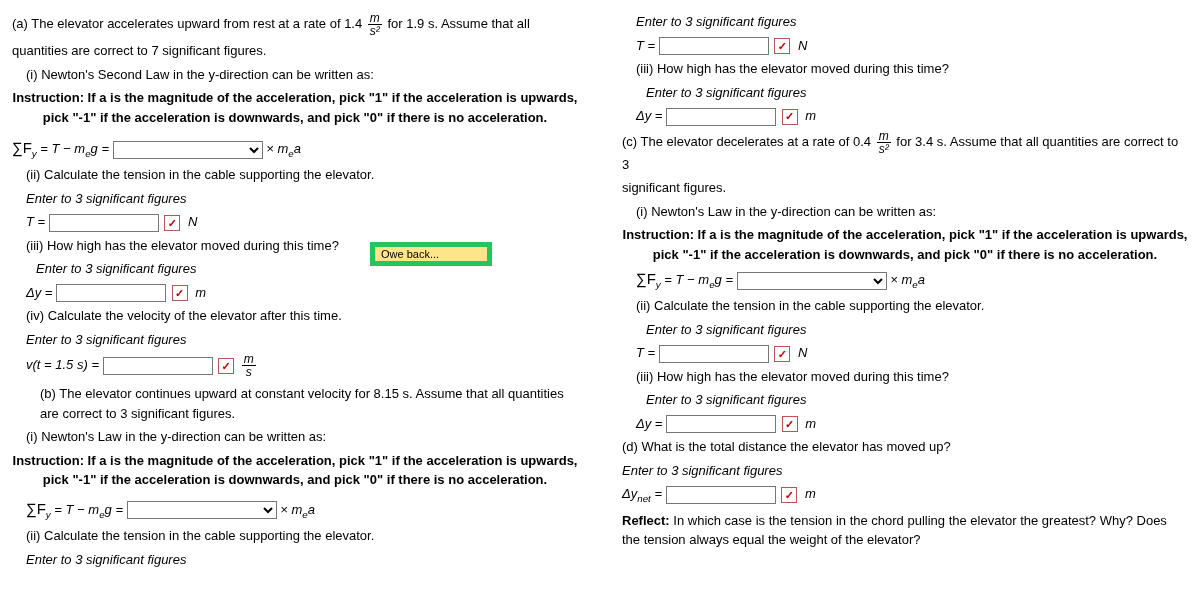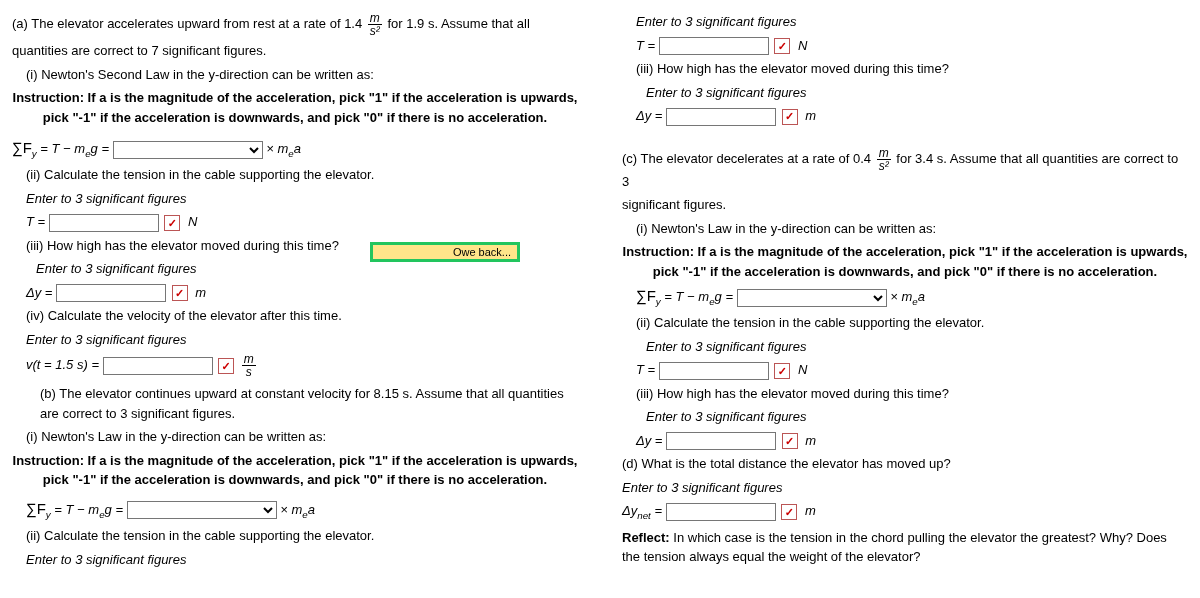--- a/index.html
+++ b/index.html
@@ -175,7 +175,7 @@
       <span class="unit">m</span>
     </div>
 
-    <div class="line" style="margin-top:21px;">
+    <div class="line" style="margin-top:4px;">
       <span>(c) The elevator decelerates at a rate of 0.4 </span>
       <span class="frac">
         <span class="num">m</span>

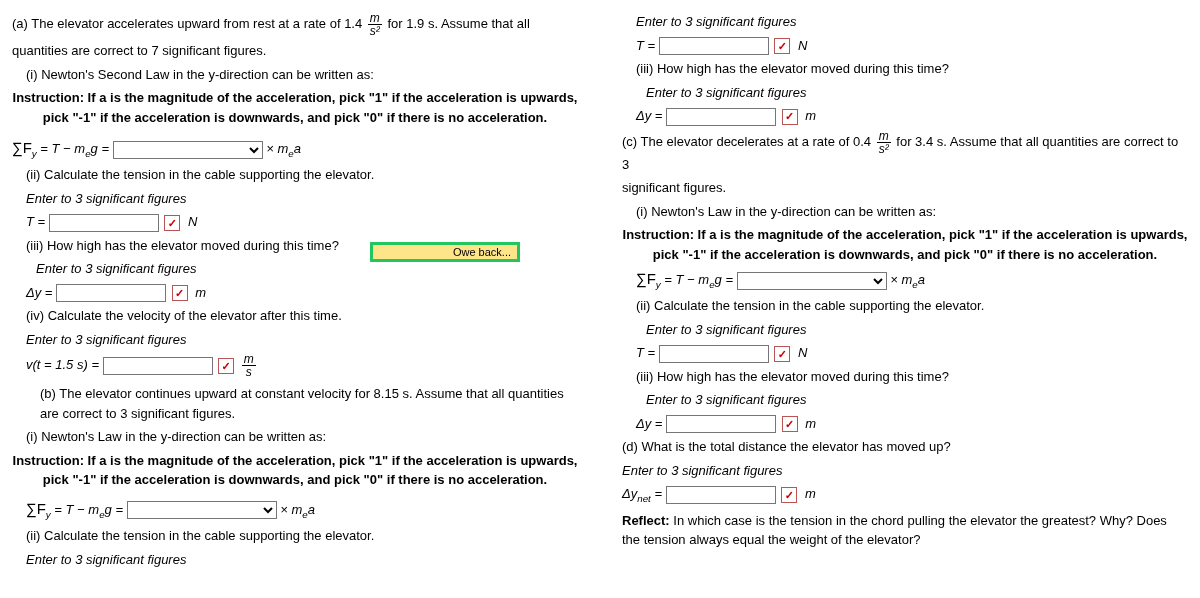--- a/index.html
+++ b/index.html
@@ -75,13 +75,12 @@
   .tooltip {
     position: absolute;
     background: #ffe58a;
-    border: 3px solid #22c55e;
+    border: 5px solid #22c55e;
     font-size: 11px;
     padding: 1px 6px;
     left: 370px;
     top: 242px;
-    width: 150px;
-    text-align: right;
+    width: 122px;
   }
 </style>
 </head>

